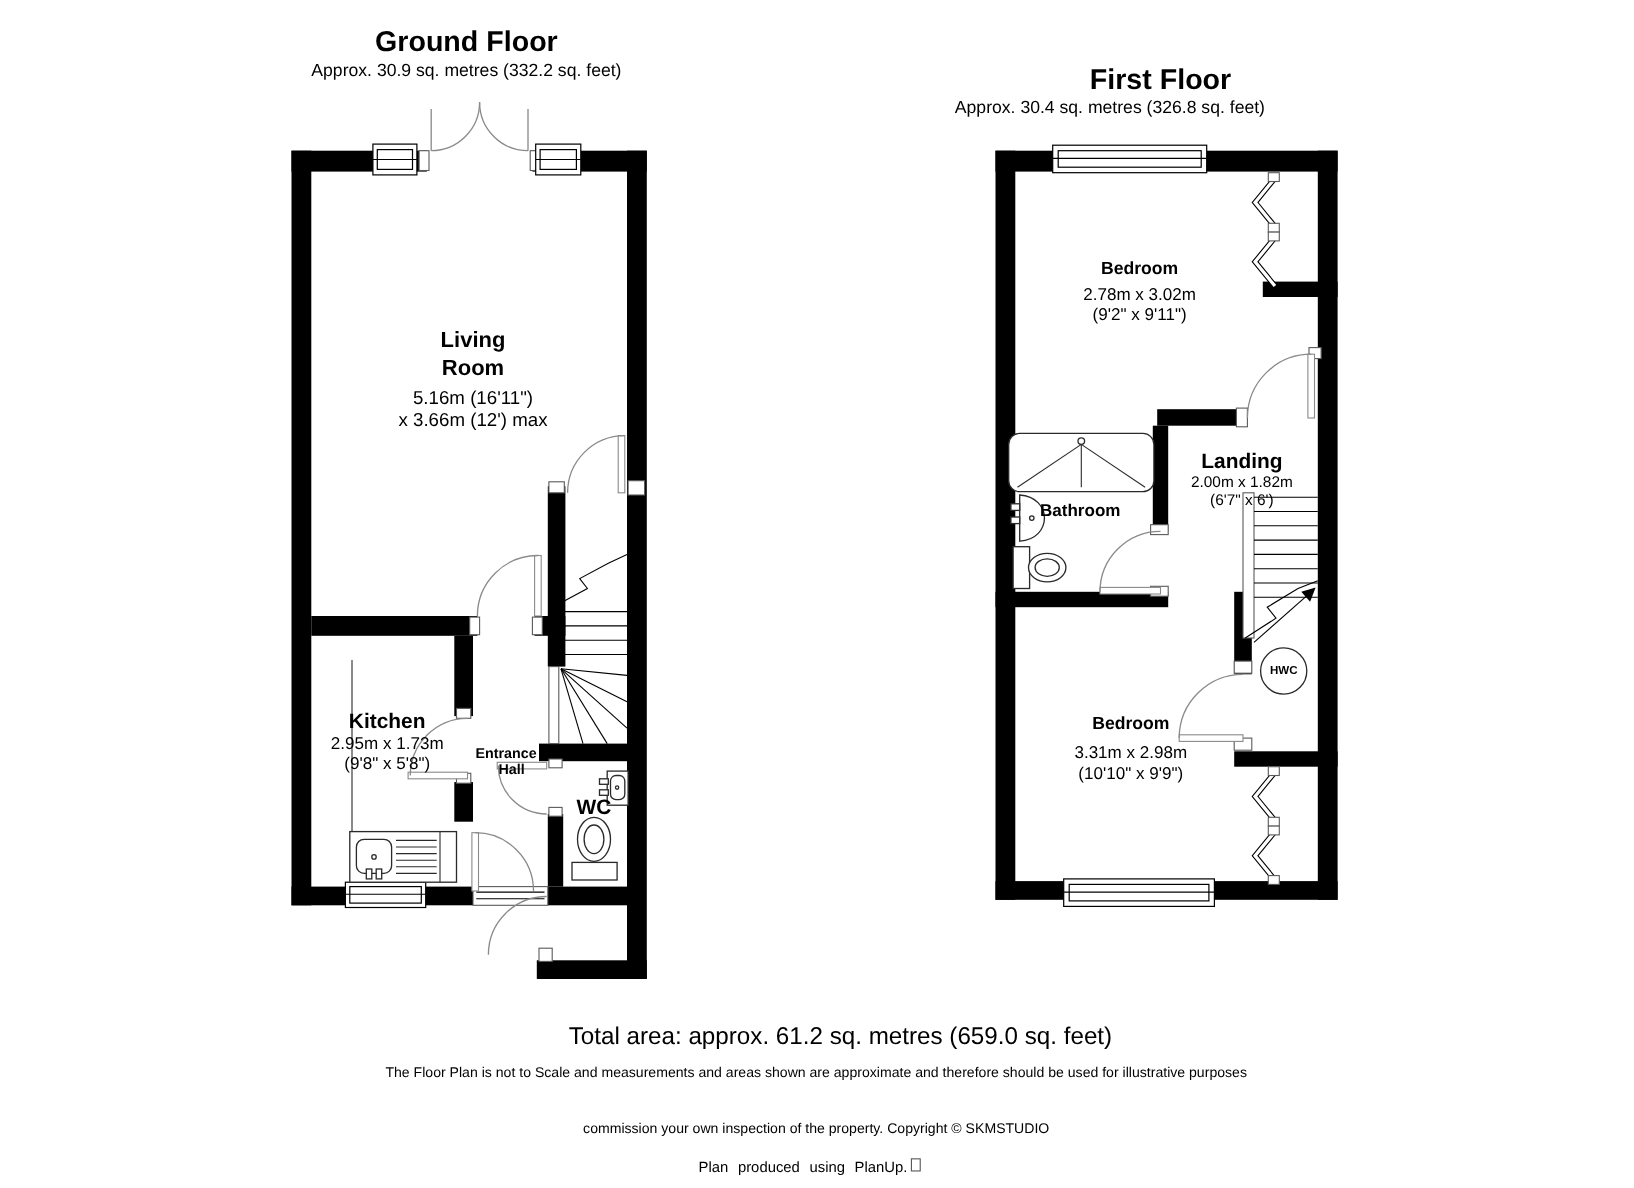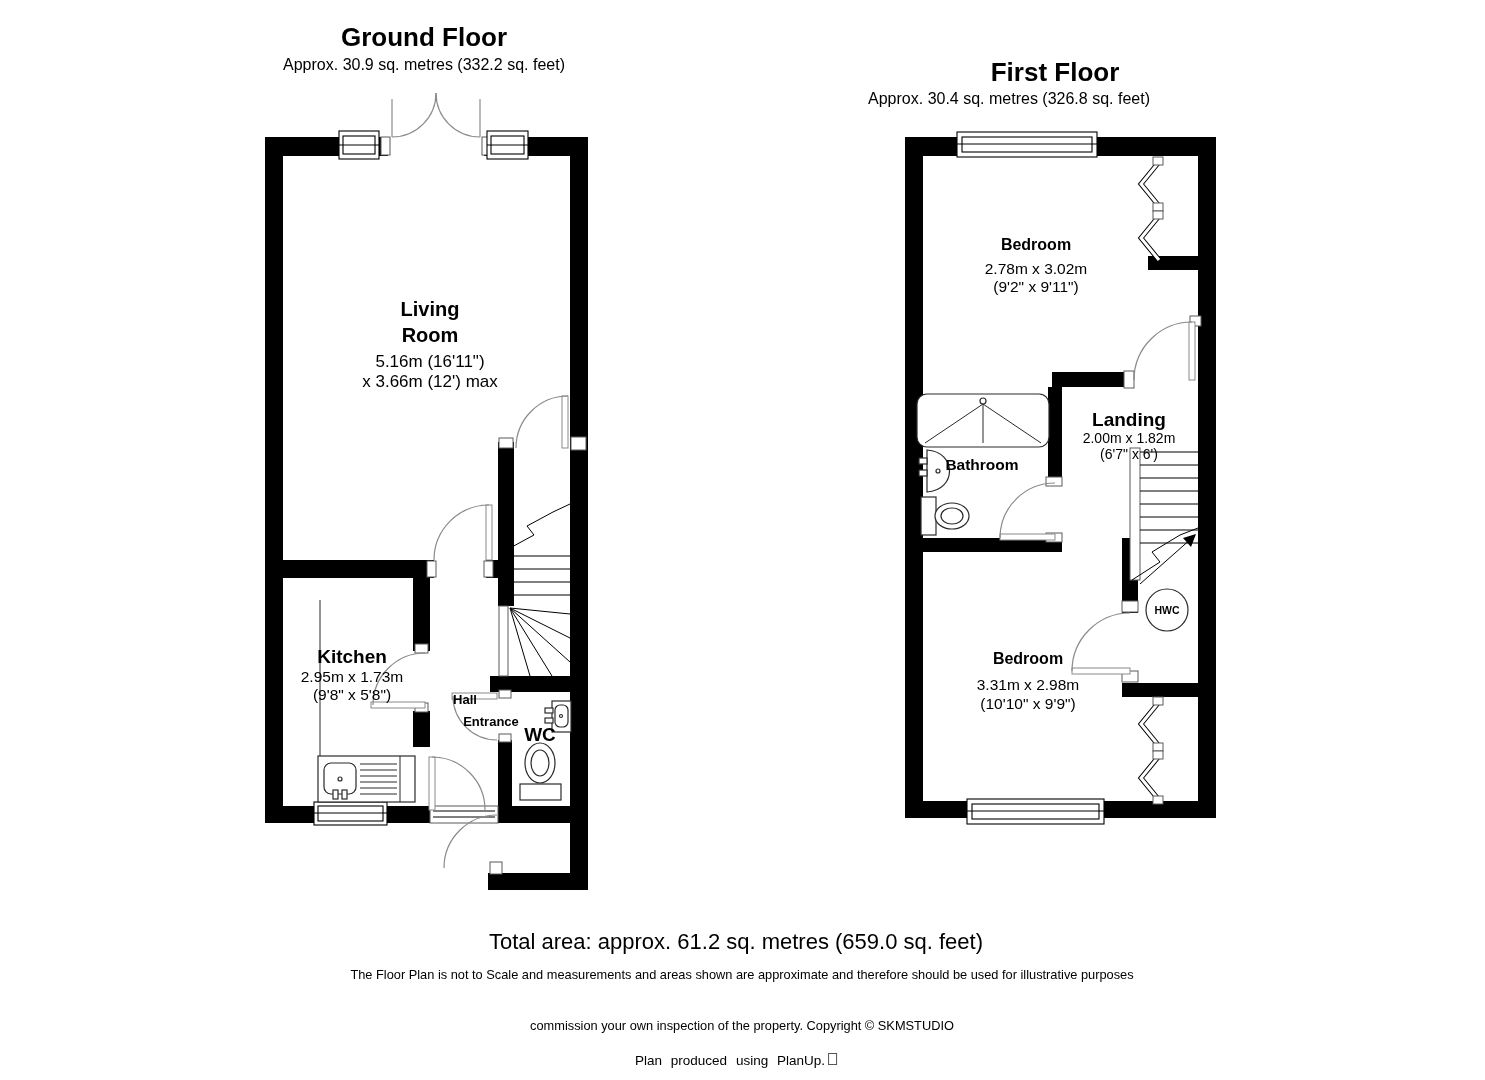--- a/index.html
+++ b/index.html
@@ -276,7 +276,7 @@
 <div class="lbl dim-md" style="left:352px;top:668px;">2.95m x 1.73m</div>
 <div class="lbl dim-md" style="left:352px;top:686px;">(9'8" x 5'8")</div>
 
-<div class="lbl room-xs" style="left:491px;top:677px;margin-top:37px;">Entrance</div>
+<div class="lbl room-xs" style="left:460px;top:677px;">Entrance</div>
 <div class="lbl room-xs" style="left:465px;top:692px;">Hall</div>
 
 <div class="lbl room-md" style="left:540px;top:724px;">WC</div>

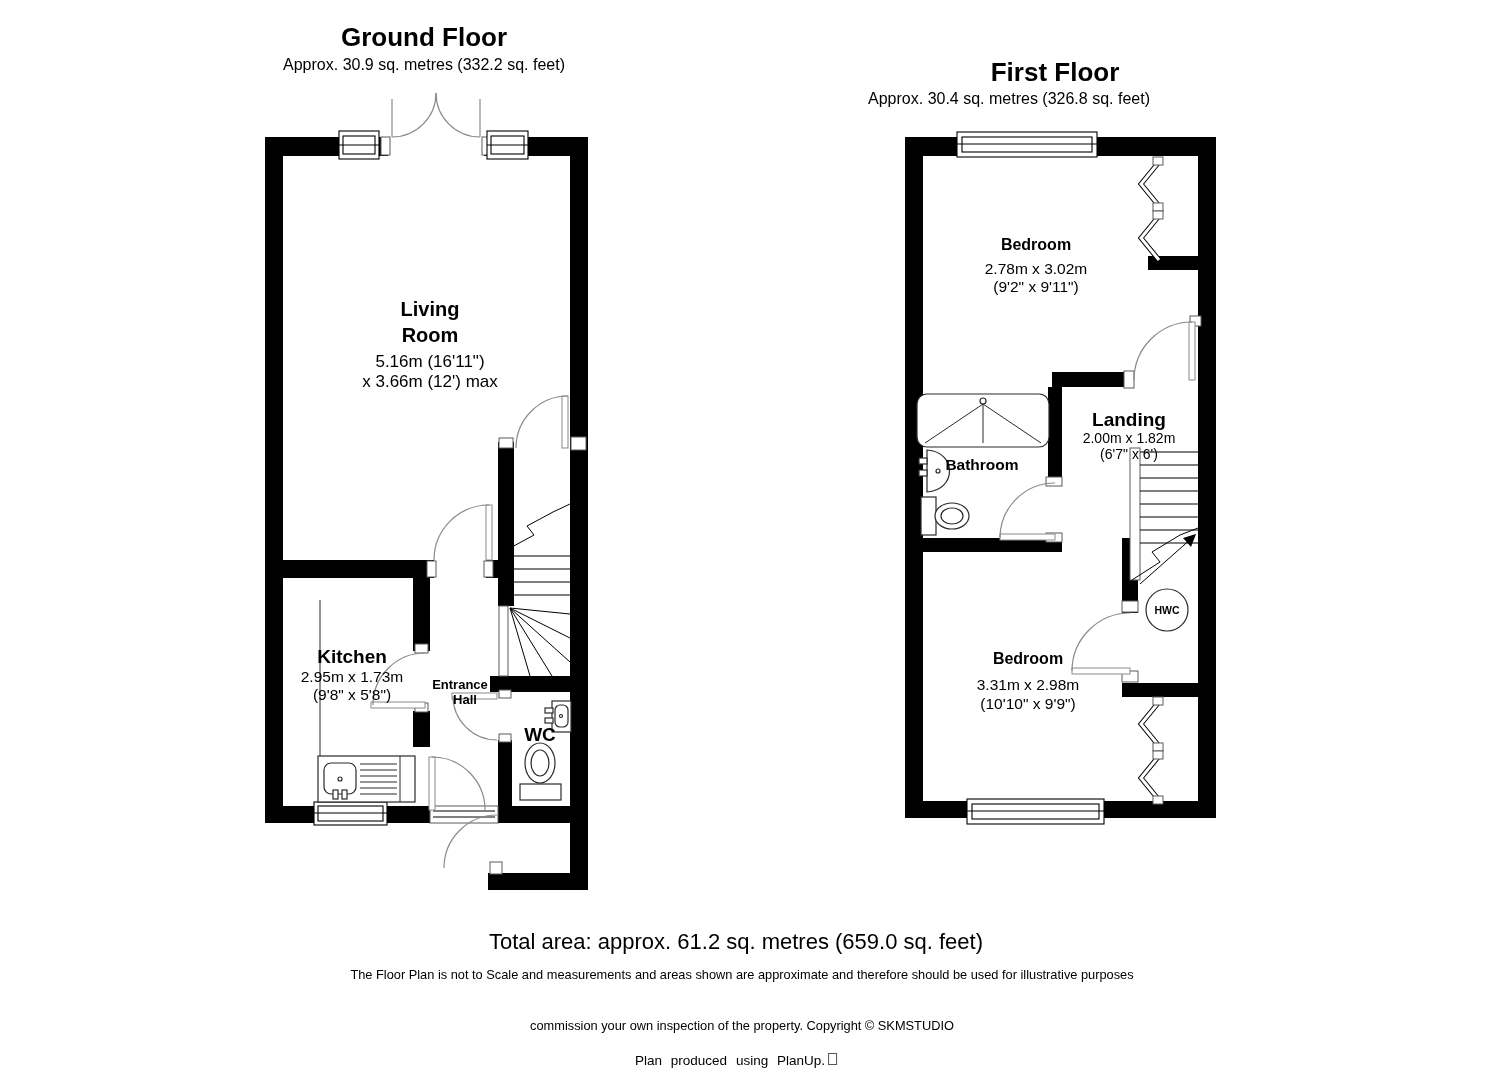--- a/index.html
+++ b/index.html
@@ -297,7 +297,7 @@
 
 <div class="lbl hwc" style="left:1167px;top:604px;">HWC</div>
 
-<div class="lbl total" style="left:736px;top:929px;">Total area: approx. 61.2 sq. metres (659.0 sq. feet)</div>
+<div class="lbl total" style="left:764px;top:929px;">Total area: approx. 61.2 sq. metres (659.0 sq. feet)</div>
 
 <div class="lbl disc" style="left:742px;top:967px;">The Floor Plan is not to Scale and measurements and areas shown are approximate and therefore should be used for illustrative purposes</div>
 <div class="lbl disc" style="left:742px;top:1018px;">commission your own inspection of the property. Copyright © SKMSTUDIO</div>

